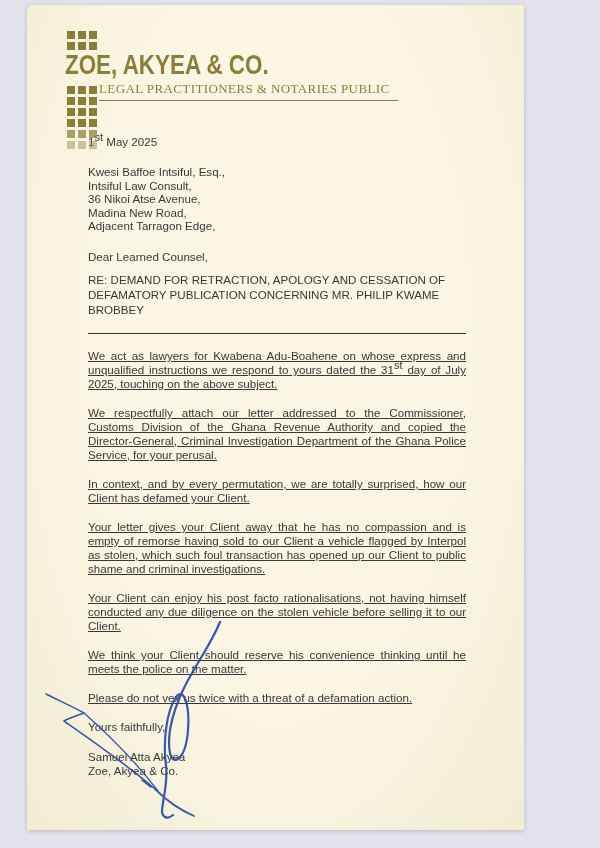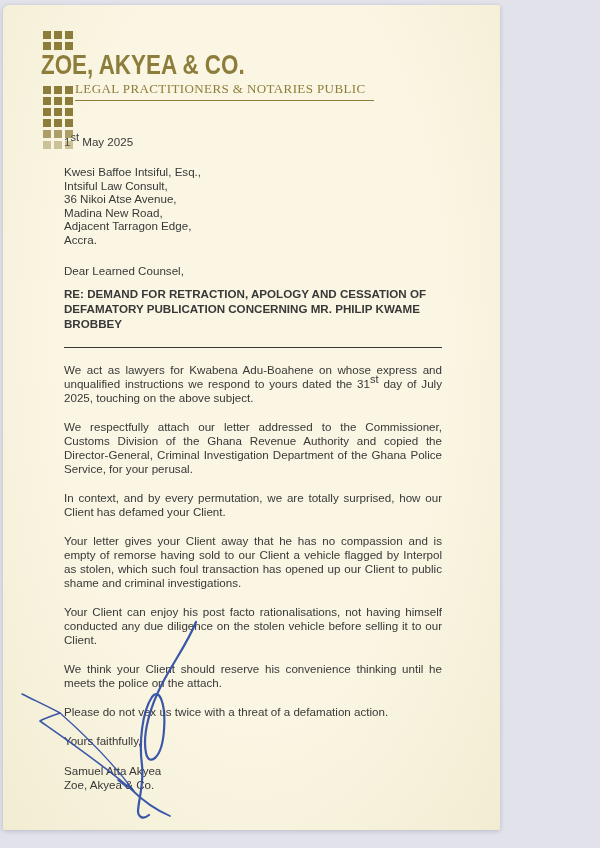--- a/index.html
+++ b/index.html
@@ -17,7 +17,7 @@
     color:var(--ink);
     position:relative;
   }
-  .page{position:absolute;inset:0;width:500px;height:848px;}
+  .page{position:absolute;inset:0;width:500px;height:848px;margin-left:24px;}
   .paper{
     position:absolute;left:3px;top:5px;right:0;bottom:18px;
     background:radial-gradient(ellipse at 50% 40%, #faf6e3 55%, #f2ecd2 100%);

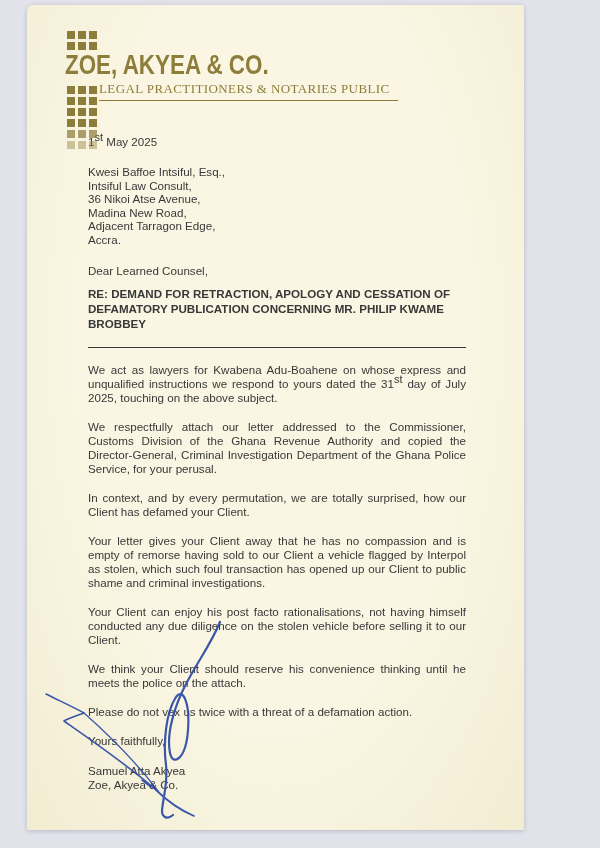--- a/index.html
+++ b/index.html
@@ -120,7 +120,6 @@
         <div>36 Nikoi Atse Avenue,</div>
         <div>Madina New Road,</div>
         <div>Adjacent Tarragon Edge,</div>
-        <div>Accra.</div>
       </div>
 
       <div class="salutation">Dear Learned Counsel,</div>

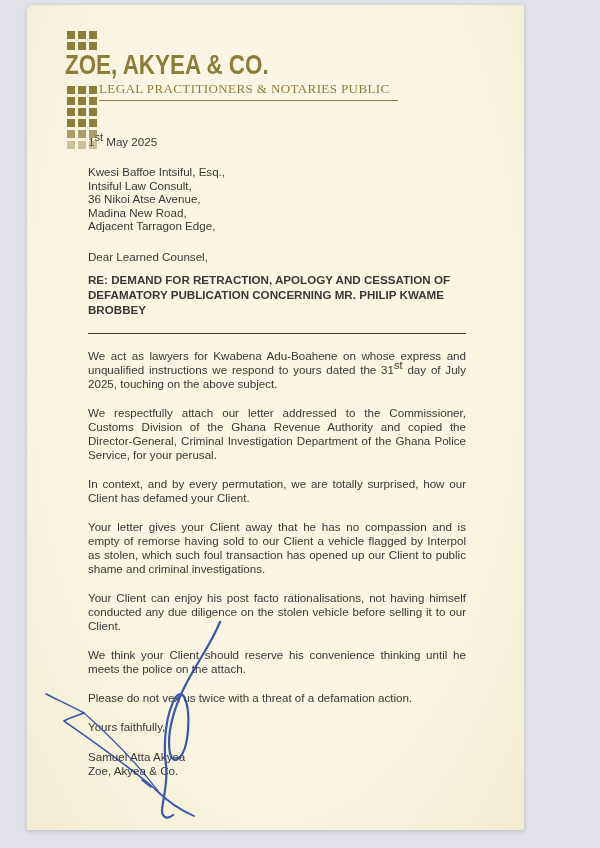--- a/index.html
+++ b/index.html
@@ -55,7 +55,7 @@
   .date sup, .bp sup{font-size:11px;vertical-align:super;line-height:0;}
   .recipient{margin-top:16px;line-height:13.6px;}
   .salutation{margin-top:17px;}
-  .subject{margin-top:8px;font-weight:bold;line-height:15px;}
+  .subject{margin-top:8px;font-weight:normal;line-height:15px;}
   .subject .u{display:inline-block;border-bottom:1.3px solid var(--ink);padding-right:14px;padding-bottom:16px;}
   .bp{margin-top:15px;text-align:justify;}
   .valediction{margin-top:15px;}

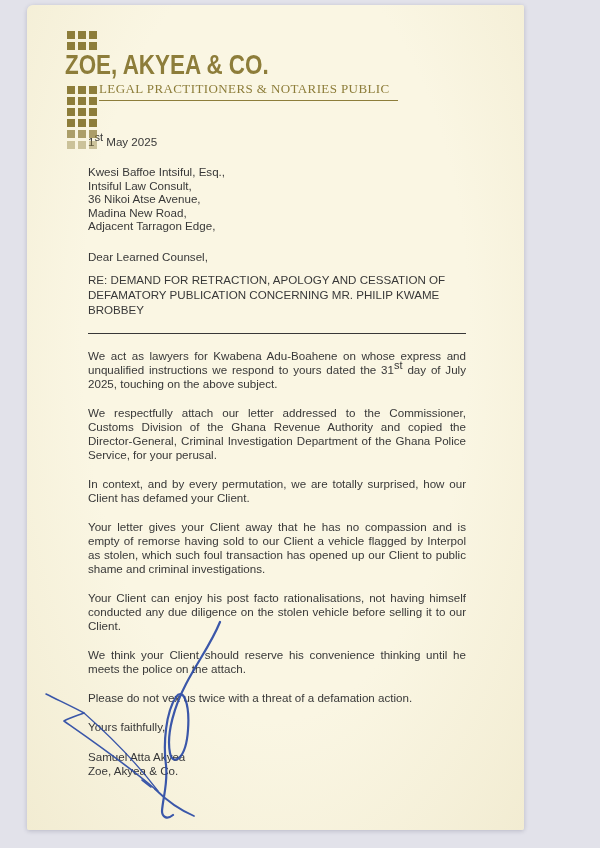--- a/index.html
+++ b/index.html
@@ -57,7 +57,7 @@
   .salutation{margin-top:17px;}
   .subject{margin-top:8px;font-weight:normal;line-height:15px;}
   .subject .u{display:inline-block;border-bottom:1.3px solid var(--ink);padding-right:14px;padding-bottom:16px;}
-  .bp{margin-top:15px;text-align:justify;}
+  .bp{margin-top:15px;text-align:justify;text-decoration:underline;}
   .valediction{margin-top:15px;}
   .signatory{margin-top:16px;line-height:14px;}
 

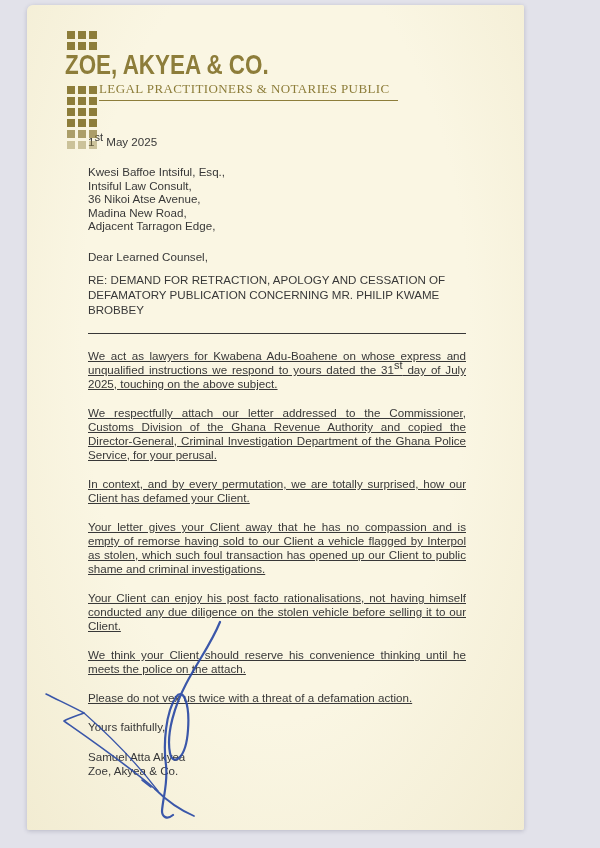--- a/index.html
+++ b/index.html
@@ -134,7 +134,7 @@
       <p class="bp">In context, and by every permutation, we are totally surprised, how our Client has defamed your Client.</p>
       <p class="bp">Your letter gives your Client away that he has no compassion and is empty of remorse having sold to our Client a vehicle flagged by Interpol as stolen, which such foul transaction has opened up our Client to public shame and criminal investigations.</p>
       <p class="bp">Your Client can enjoy his post facto rationalisations, not having himself conducted any due diligence on the stolen vehicle before selling it to our Client.</p>
-      <p class="bp">We think your Client should reserve his convenience thinking until he meets the police on the attach.</p>
+      <p class="bp">We think your Client should reserve his convenience thinking until he meets the police on the matter.</p>
       <p class="bp">Please do not vex us twice with a threat of a defamation action.</p>
 
       <div class="valediction">Yours faithfully,</div>

